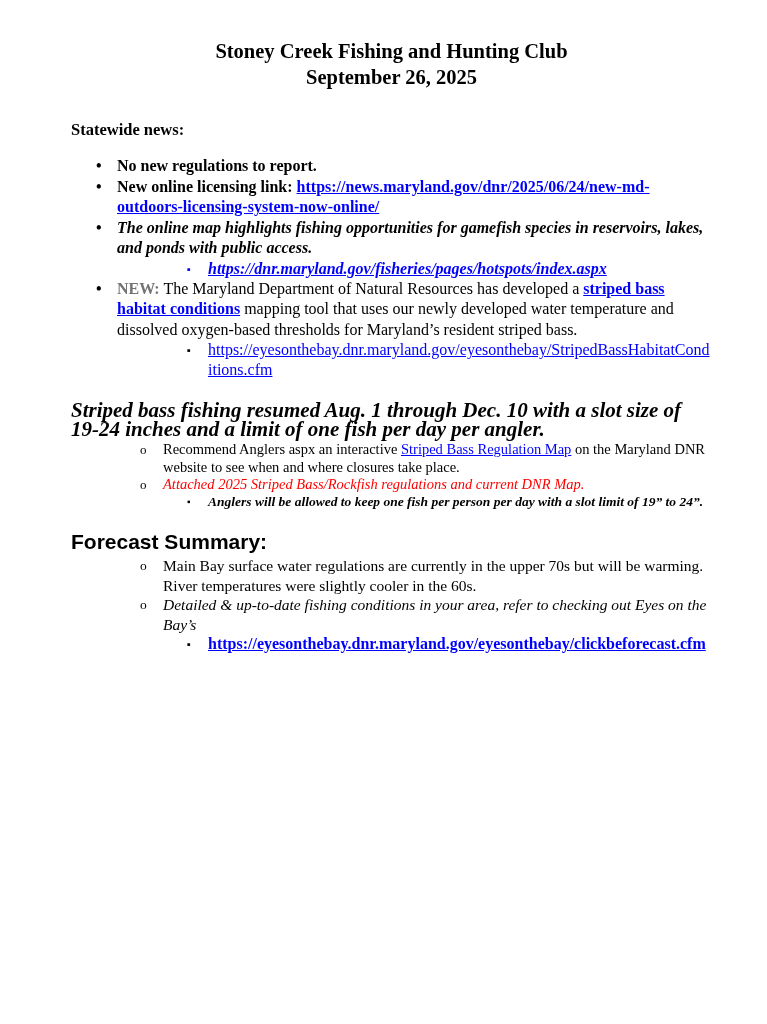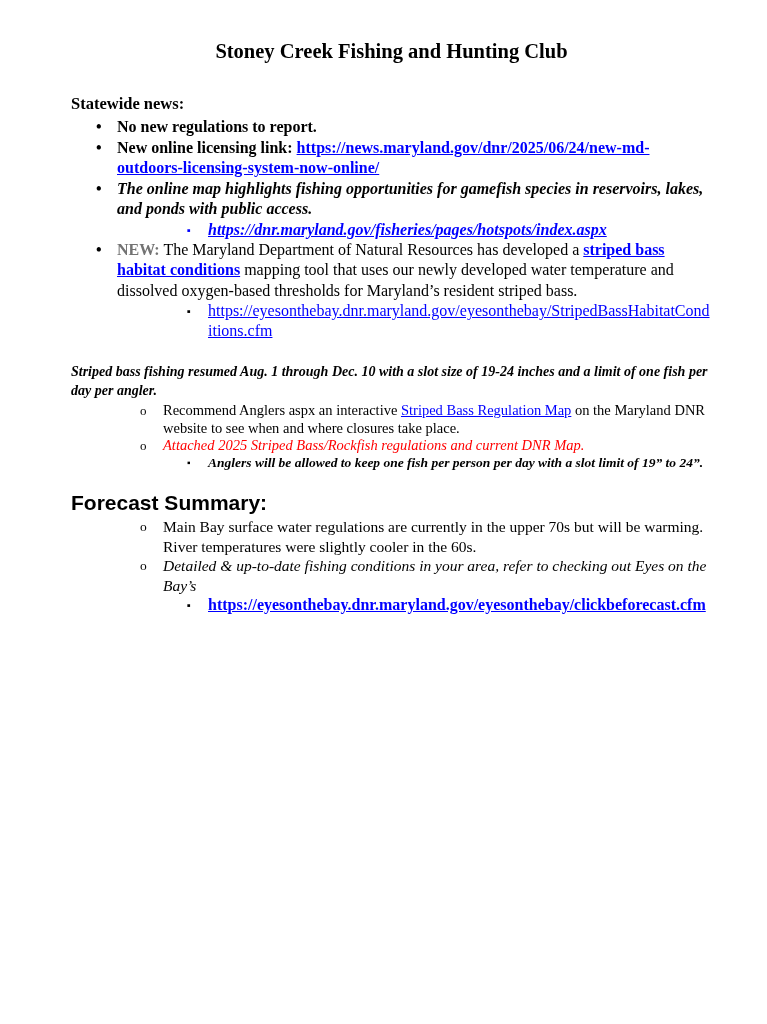--- a/index.html
+++ b/index.html
@@ -50,6 +50,7 @@
 
   <div class="title-block">
     <div>Stoney Creek Fishing and Hunting Club</div>
+    <div>September 26, 2025</div>
   </div>
 
   <div>

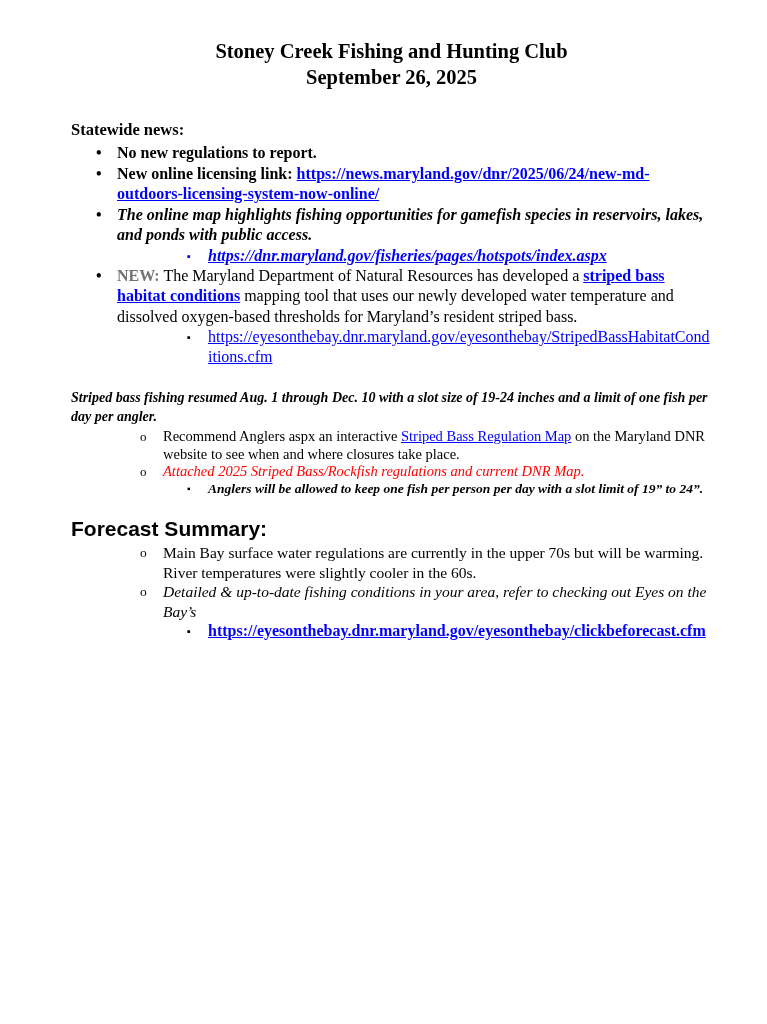--- a/index.html
+++ b/index.html
@@ -11,7 +11,7 @@
     border-radius:21px;
   }
   .title-block{text-align:center;font-weight:bold;font-size:20.5px;line-height:26px;margin-bottom:30px;}
-  .sect-heading{font-weight:bold;font-size:16.5px;line-height:19px;margin:0 0 4px 0;}
+  .sect-heading{font-weight:bold;font-size:16.5px;line-height:19px;margin:0 0 17px 0;}
   .row{display:flex;align-items:flex-start;}
   .b{flex:none;}
   

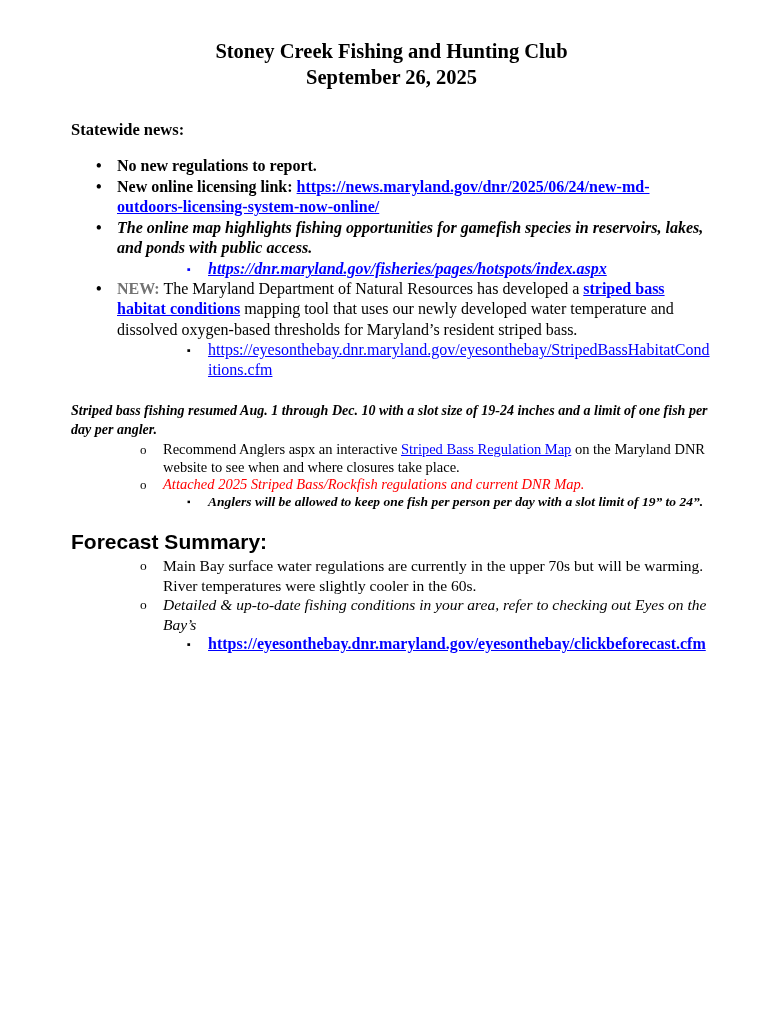--- a/index.html
+++ b/index.html
@@ -36,7 +36,7 @@
   .break{word-break:break-all;}
   .green{color:#737373;font-weight:bold;}
   .red{color:#FF0000;font-style:italic;}
-  .lead{font-weight:bold;font-style:italic;font-size:14px;line-height:19px;margin:21px 0 2px 0;}
+  .lead{font-weight:bold;font-style:italic;font-size:21px;line-height:19px;margin:21px 0 2px 0;}
   .forecast-heading{
     font-family:"Liberation Sans","DejaVu Sans",sans-serif;
     font-weight:bold;font-size:21px;line-height:18px;margin:23px 0 5px 0;

